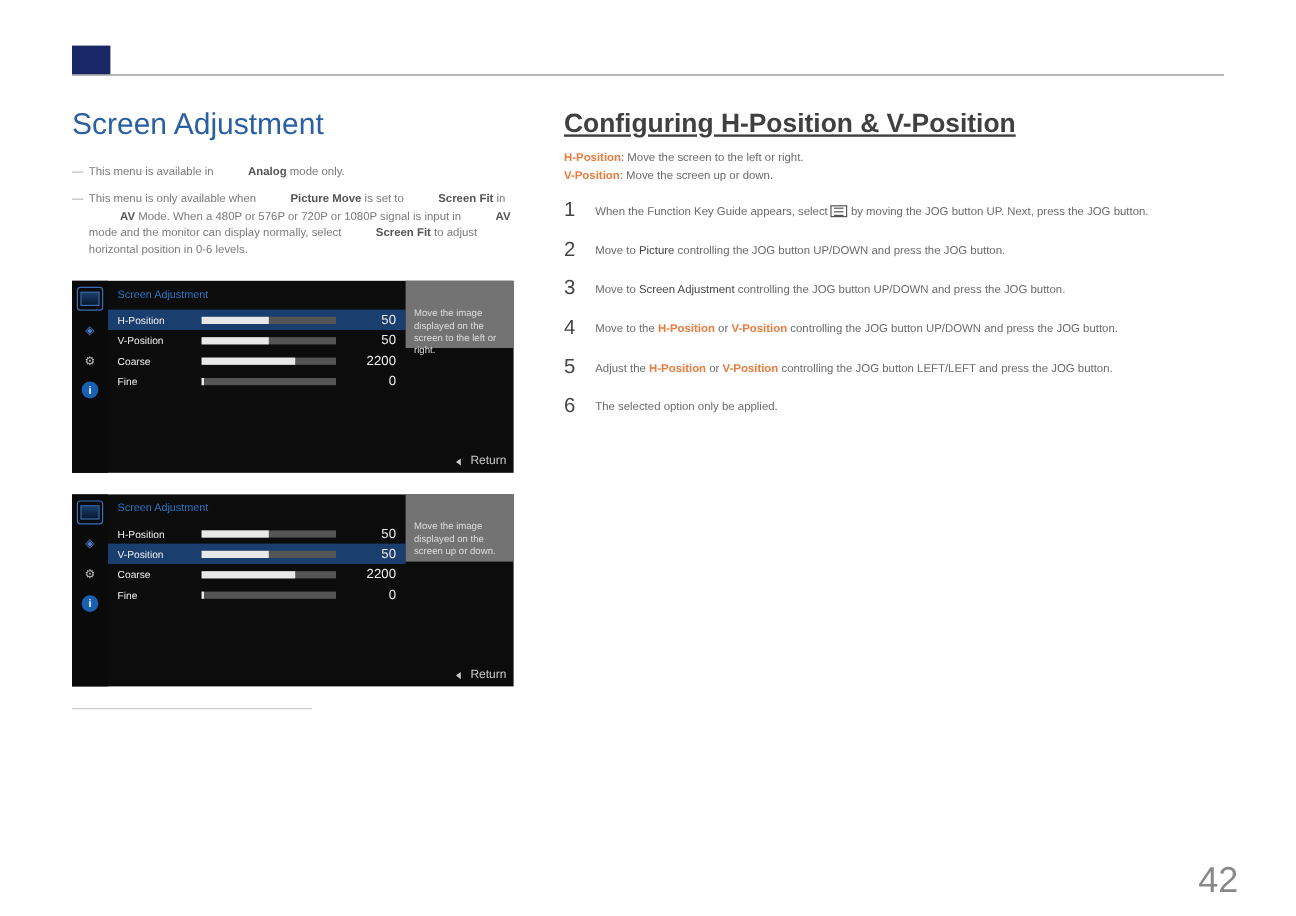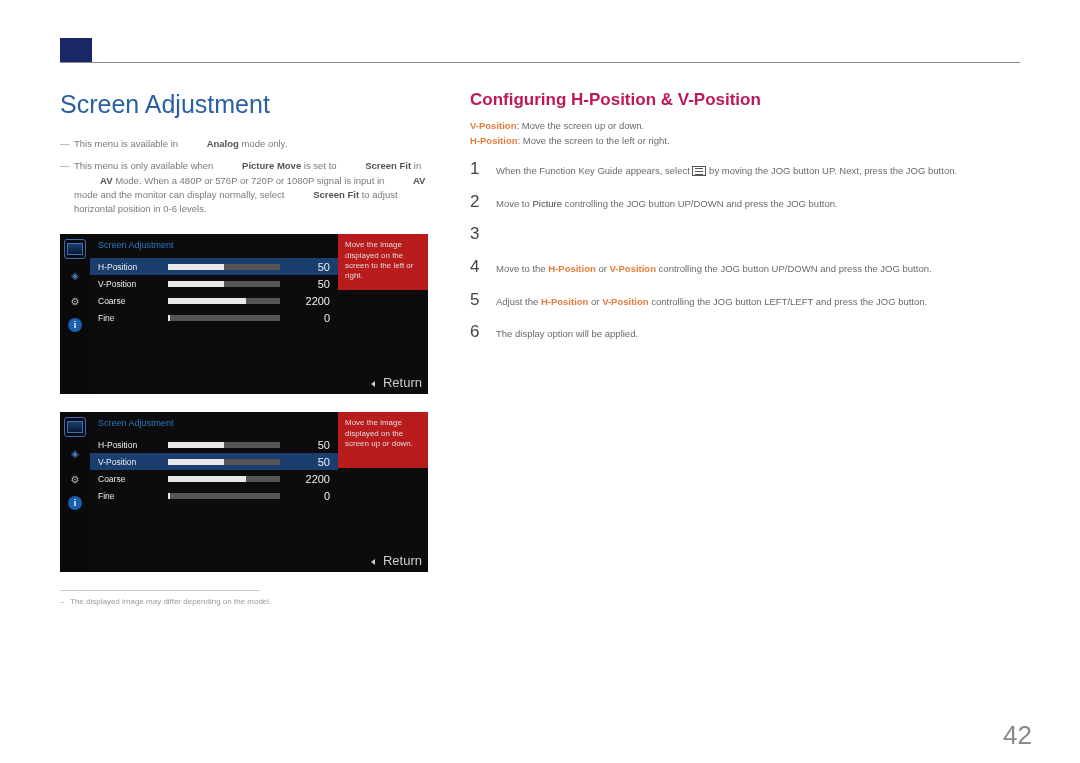--- a/index.html
+++ b/index.html
@@ -44,10 +44,11 @@
     margin-bottom: 18px;
   }
   h2.subsection-title {
-    color: #be185d;
+    color: #404040;
     font-weight: 600;
-    font-size: 17px;
+    font-size: 22px;
     margin-bottom: 10px;
+    text-decoration: underline;
   }
   .note {
     font-size: 9.5px;

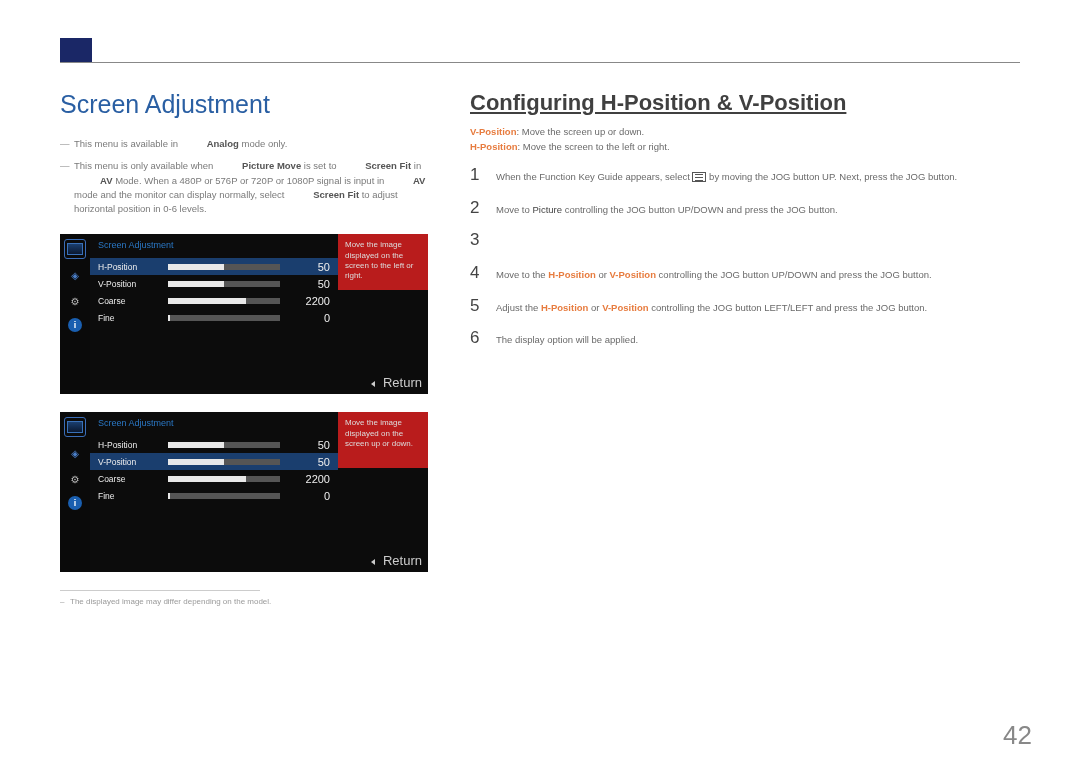--- a/index.html
+++ b/index.html
@@ -350,10 +350,10 @@
     <h2 class="subsection-title">Configuring H-Position &amp; V-Position</h2>
 
     <div class="desc-line">
+      <span class="orange">H-Position</span><span>: Move the screen to the left or right.</span>
+    </div>
+    <div class="desc-line">
       <span class="orange">V-Position</span><span>: Move the screen up or down.</span>
-    </div>
-    <div class="desc-line">
-      <span class="orange">H-Position</span><span>: Move the screen to the left or right.</span>
     </div>
 
     <div class="steps">

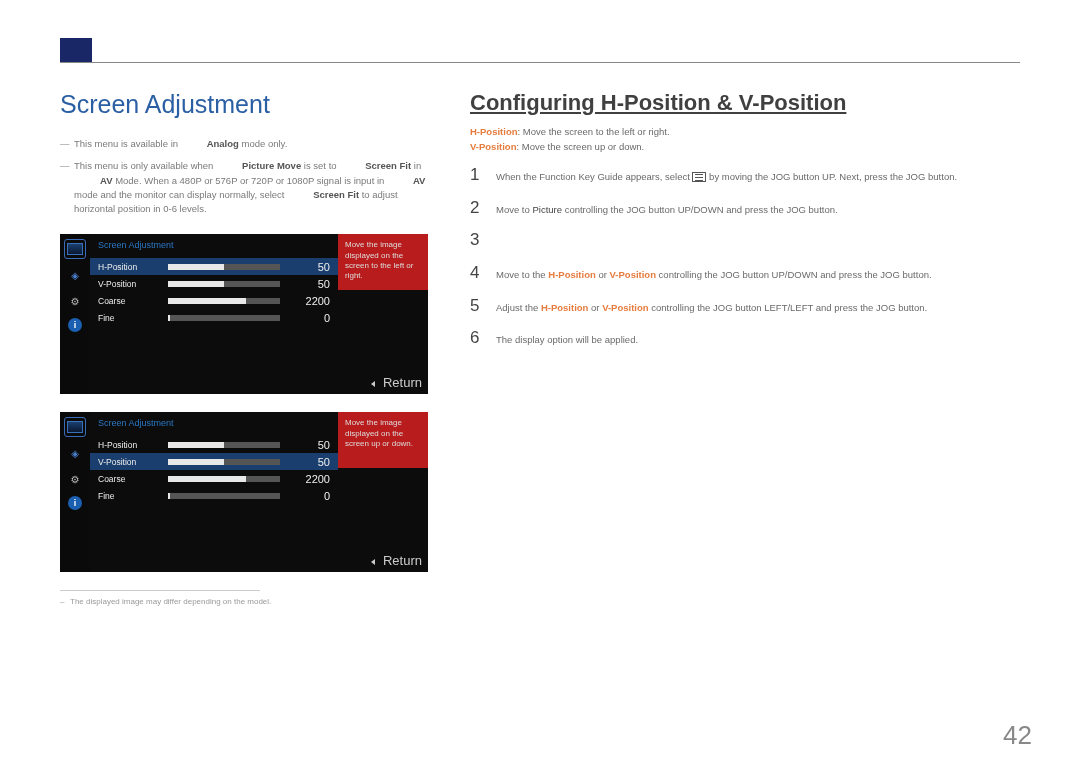--- a/index.html
+++ b/index.html
@@ -371,6 +371,9 @@
       </div>
       <div class="step">
         <div class="step-num">3</div>
+        <div class="step-text">
+          <span>Move to </span><b>Screen Adjustment</b><span> controlling the JOG button UP/DOWN and press the JOG button.</span>
+        </div>
       </div>
       <div class="step">
         <div class="step-num">4</div>

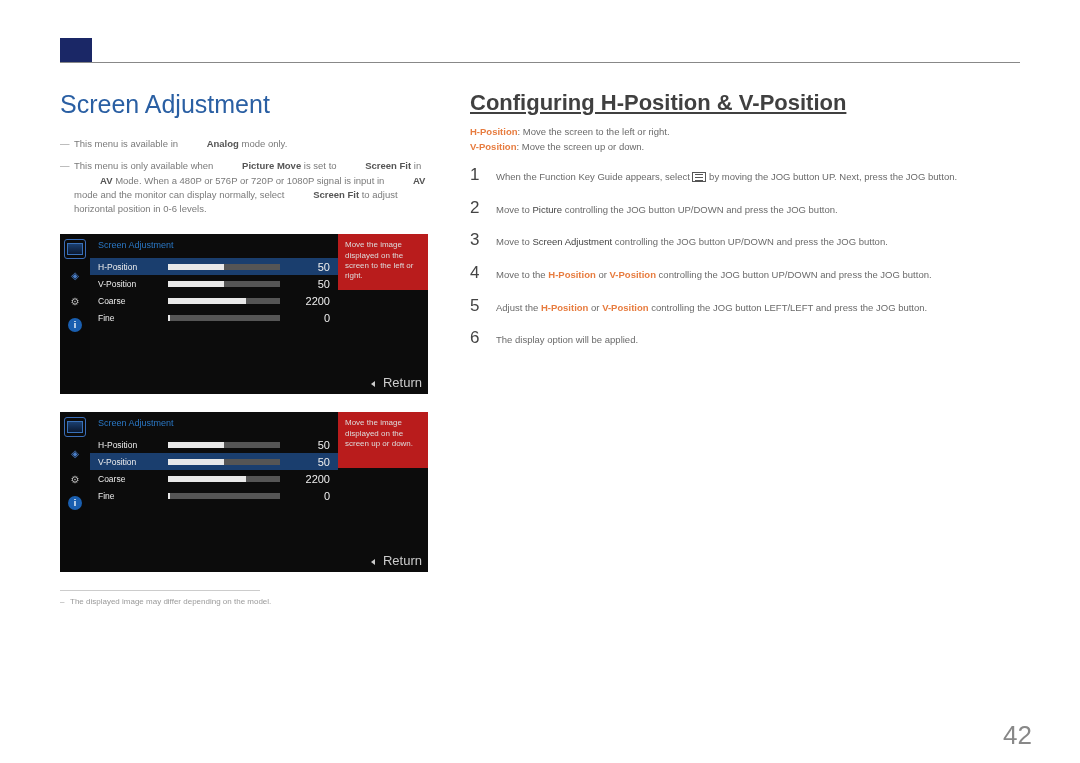--- a/index.html
+++ b/index.html
@@ -192,8 +192,8 @@
     position: absolute;
     right: 0; top: 0;
     width: 90px;
-    background: #b91c1c;
-    padding: 6px 7px;
+    background: #737373;
+    padding: 22px 7px;
     font-size: 8px;
     line-height: 1.3;
     color: #ddd;

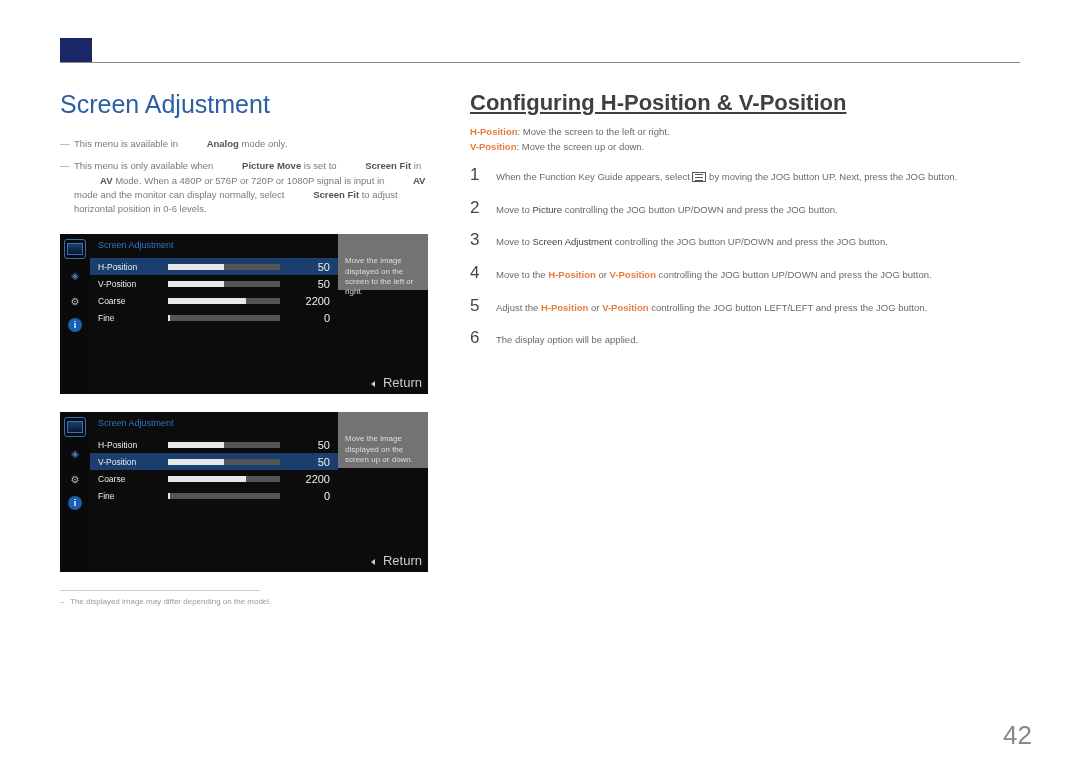--- a/index.html
+++ b/index.html
@@ -389,7 +389,7 @@
       </div>
       <div class="step">
         <div class="step-num">6</div>
-        <div class="step-text">The display option will be applied.</div>
+        <div class="step-text">The selected option only be applied.</div>
       </div>
     </div>
   </div>

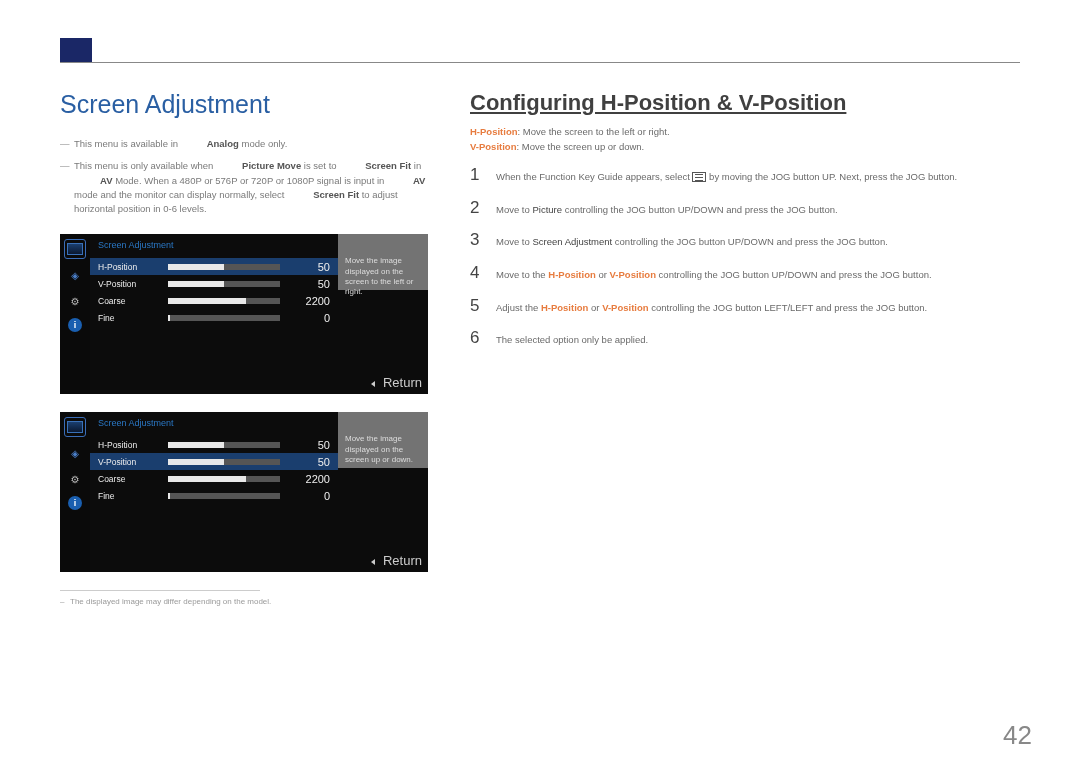--- a/index.html
+++ b/index.html
@@ -202,7 +202,7 @@
   .osd-footer {
     position: absolute;
     right: 6px; bottom: 4px;
-    font-size: 13px;
+    font-size: 10px;
     color: #ccc;
   }
   .osd-footer .tri {

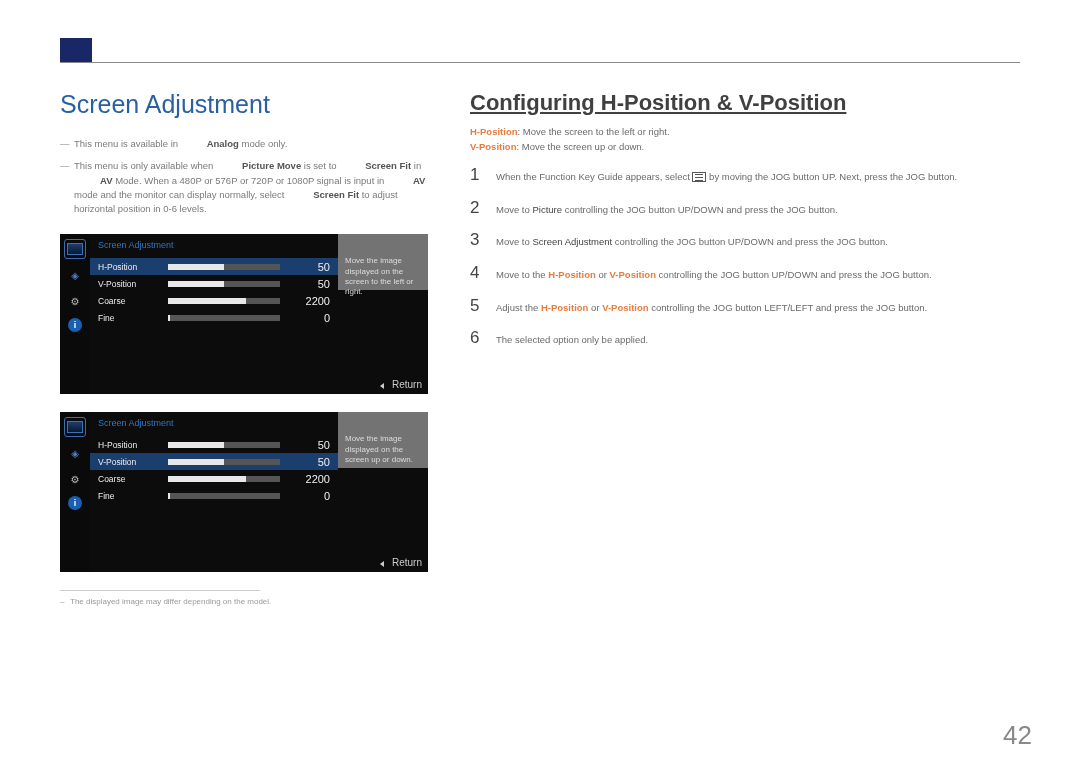--- a/index.html
+++ b/index.html
@@ -343,7 +343,6 @@
     </div>
 
     <hr class="footnote-rule">
-    <div class="footnote">The displayed image may differ depending on the model.</div>
   </div>
 
   <div class="right-col">

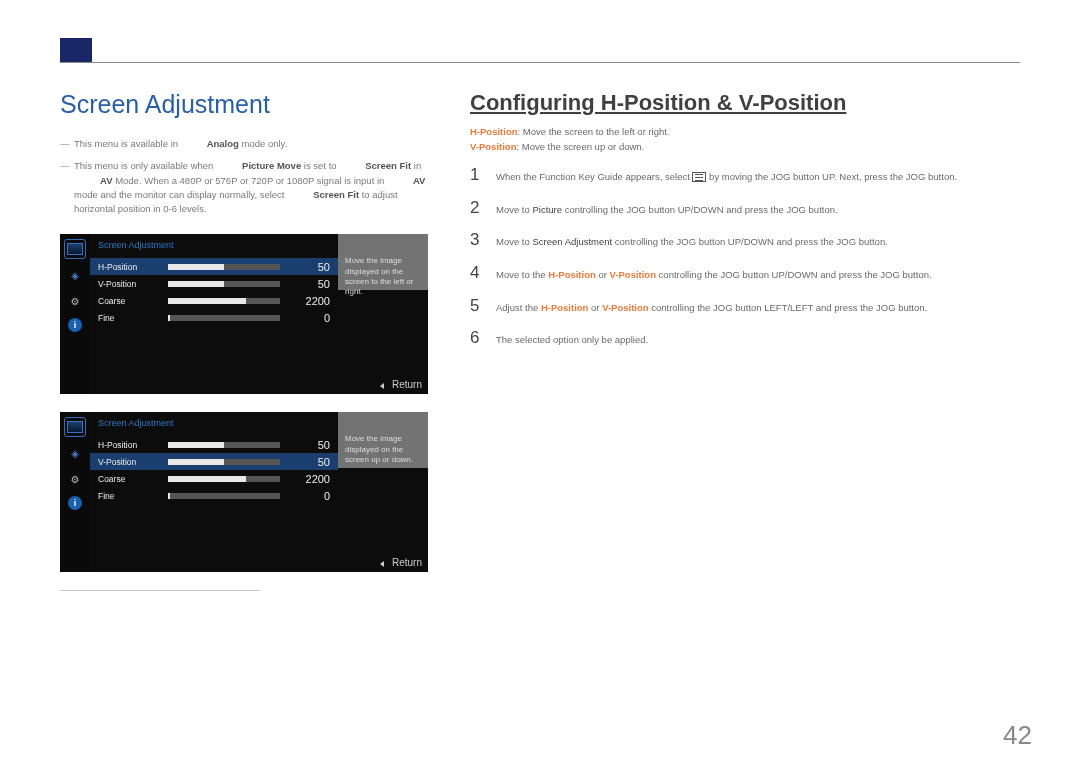--- a/index.html
+++ b/index.html
@@ -237,7 +237,7 @@
     position: absolute;
     bottom: 12px;
     right: 48px;
-    font-size: 26px;
+    font-size: 30px;
     color: #888;
   }
 </style>

